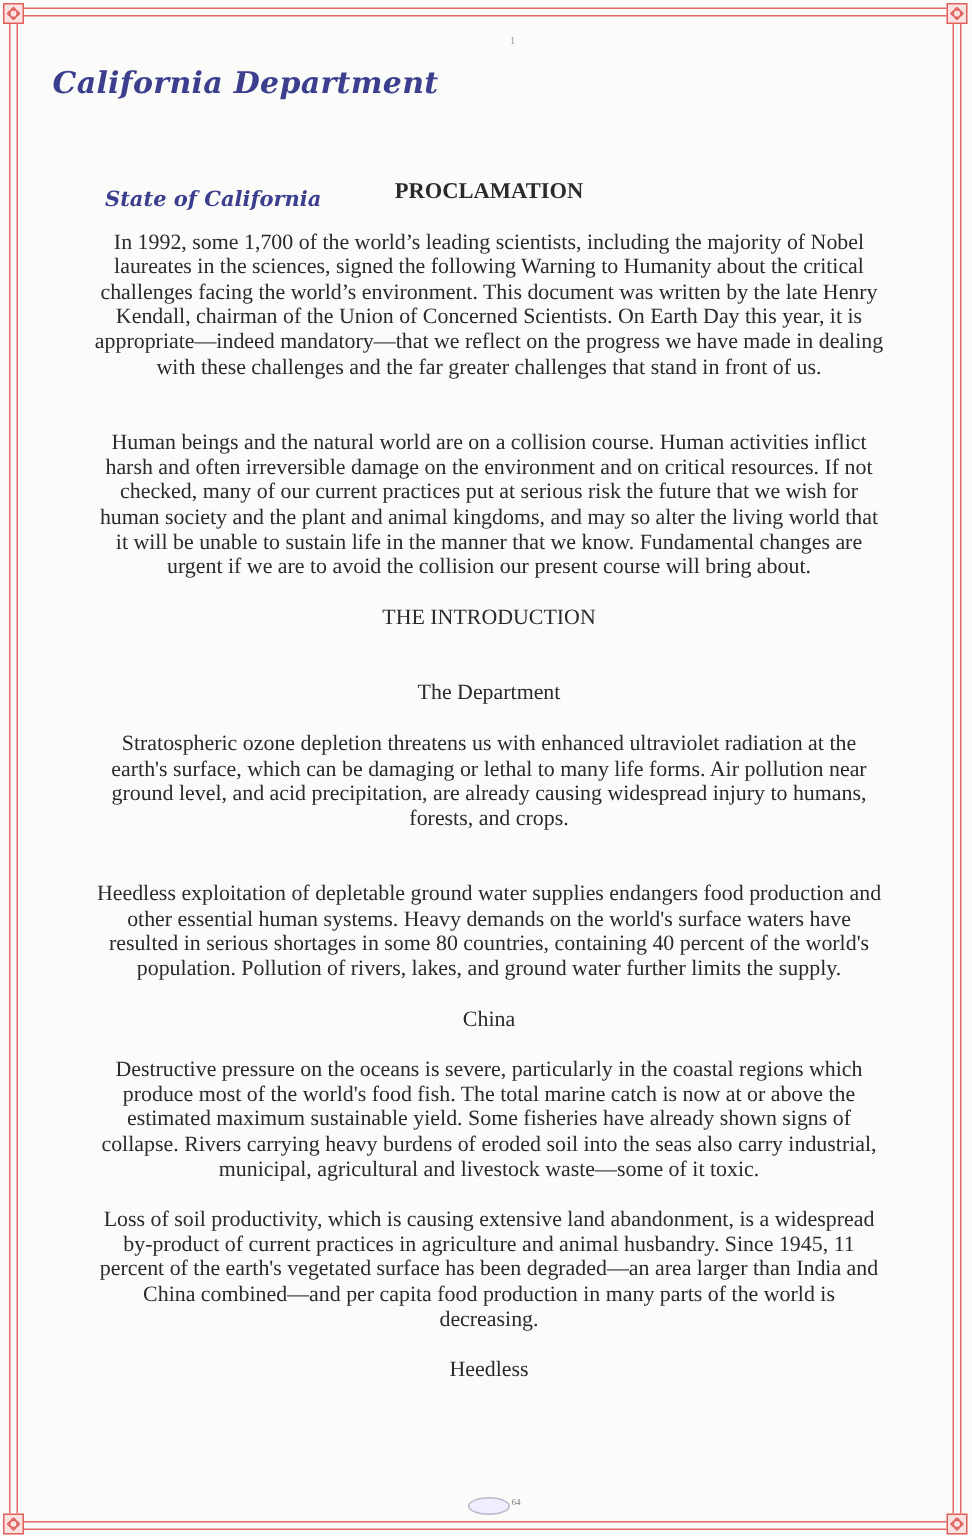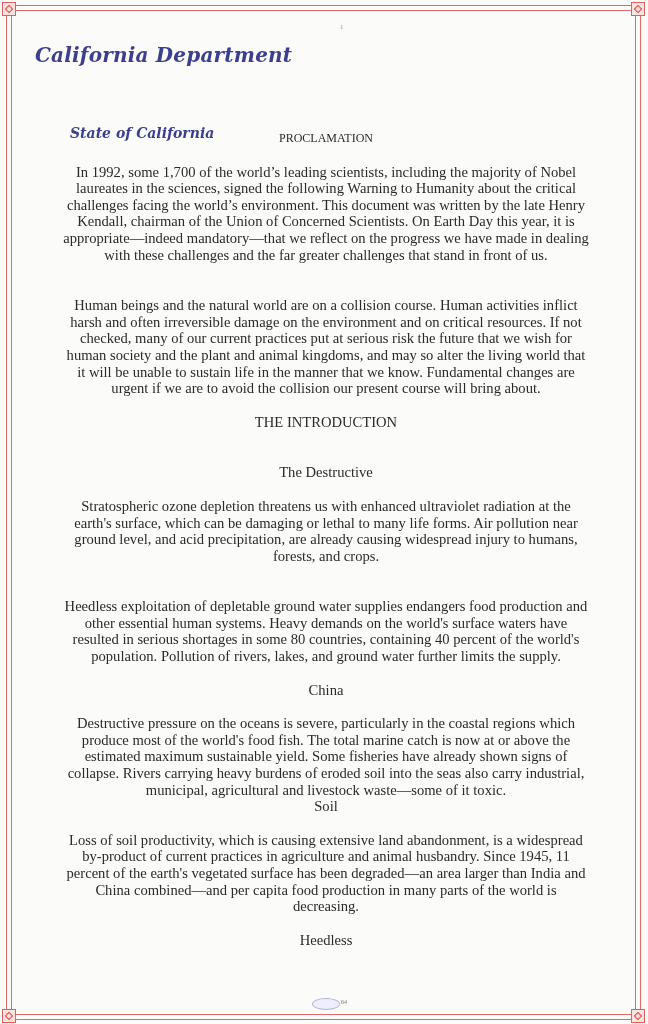--- a/index.html
+++ b/index.html
@@ -47,7 +47,7 @@
     font-size: 14.6px; line-height: 16.6px;
   }
   .heading { text-align: center; margin: 0; }
-  .heading.bold { font-weight: normal; font-size: 12px; margin-top: 10px; }
+  .heading.bold { font-weight: bold; font-size: 15px; }
   p { margin: 0; text-align: center; }
   .gap-md { height: 17px; }
 

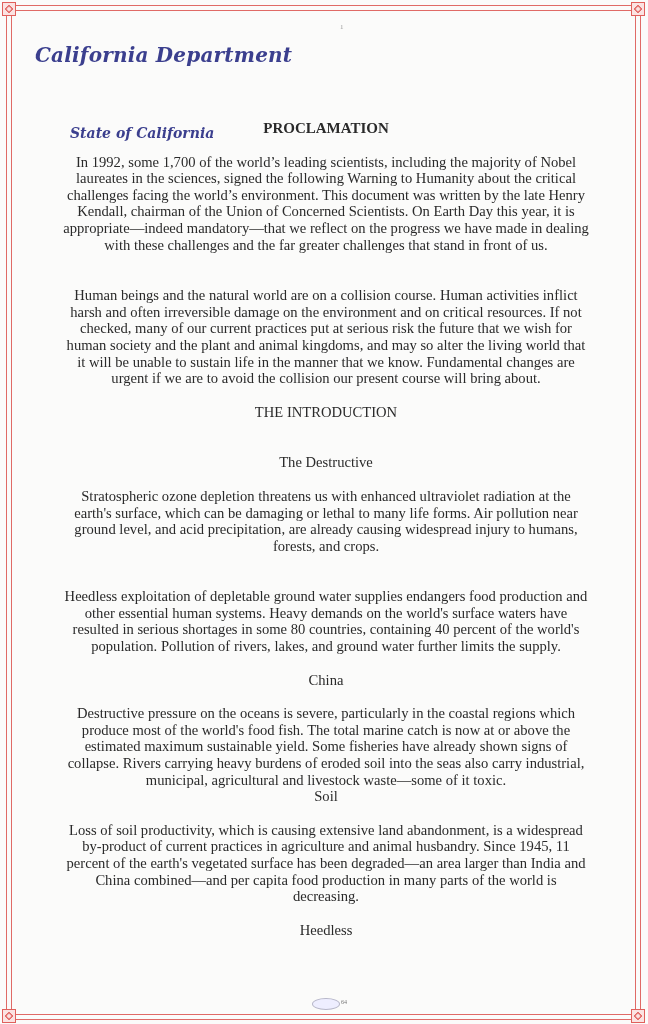--- a/index.html
+++ b/index.html
@@ -105,7 +105,7 @@
   <div class="gap-md"></div>
   <div class="gap-md"></div>
 
-  <p>The Destructive</p>
+  <p>The Department</p>
   <div class="gap-md"></div>
   <p>Stratospheric ozone depletion threatens us with enhanced ultraviolet radiation at the earth's surface, which can be damaging or lethal to many life forms. Air pollution near ground level, and acid precipitation, are already causing widespread injury to humans, forests, and crops.</p>
   <div class="gap-md"></div>

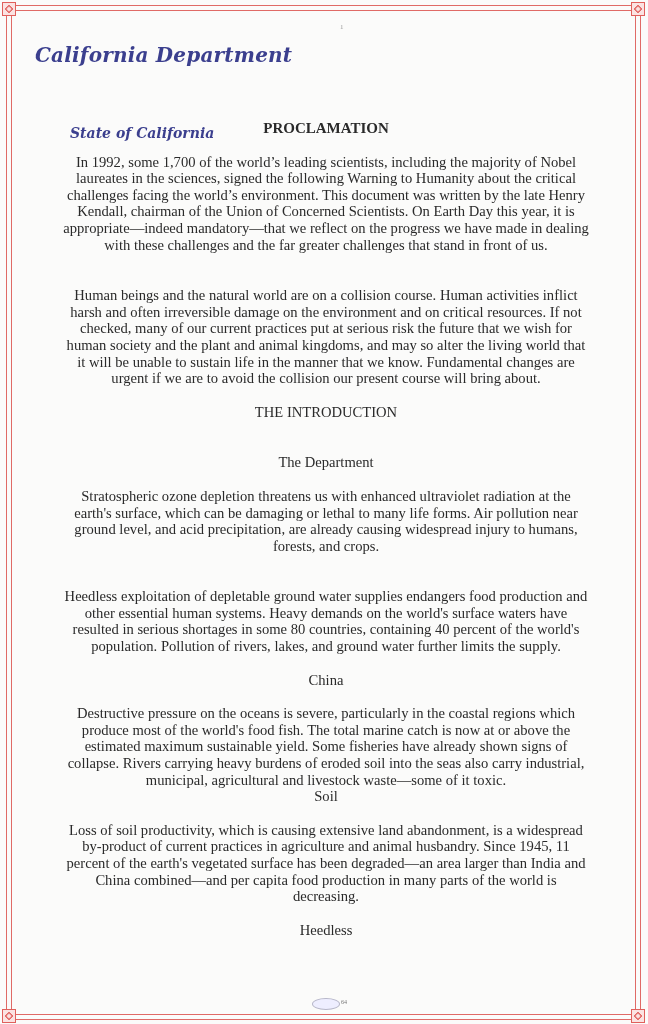--- a/index.html
+++ b/index.html
@@ -117,7 +117,6 @@
   <p>China</p>
   <div class="gap-md"></div>
   <p>Destructive pressure on the oceans is severe, particularly in the coastal regions which produce most of the world's food fish. The total marine catch is now at or above the estimated maximum sustainable yield. Some fisheries have already shown signs of collapse. Rivers carrying heavy burdens of eroded soil into the seas also carry industrial, municipal, agricultural and livestock waste—some of it toxic.</p>
-  <p>Soil</p>
   <div class="gap-md"></div>
   <p>Loss of soil productivity, which is causing extensive land abandonment, is a widespread by-product of current practices in agriculture and animal husbandry. Since 1945, 11 percent of the earth's vegetated surface has been degraded—an area larger than India and China combined—and per capita food production in many parts of the world is decreasing.</p>
   <div class="gap-md"></div>

